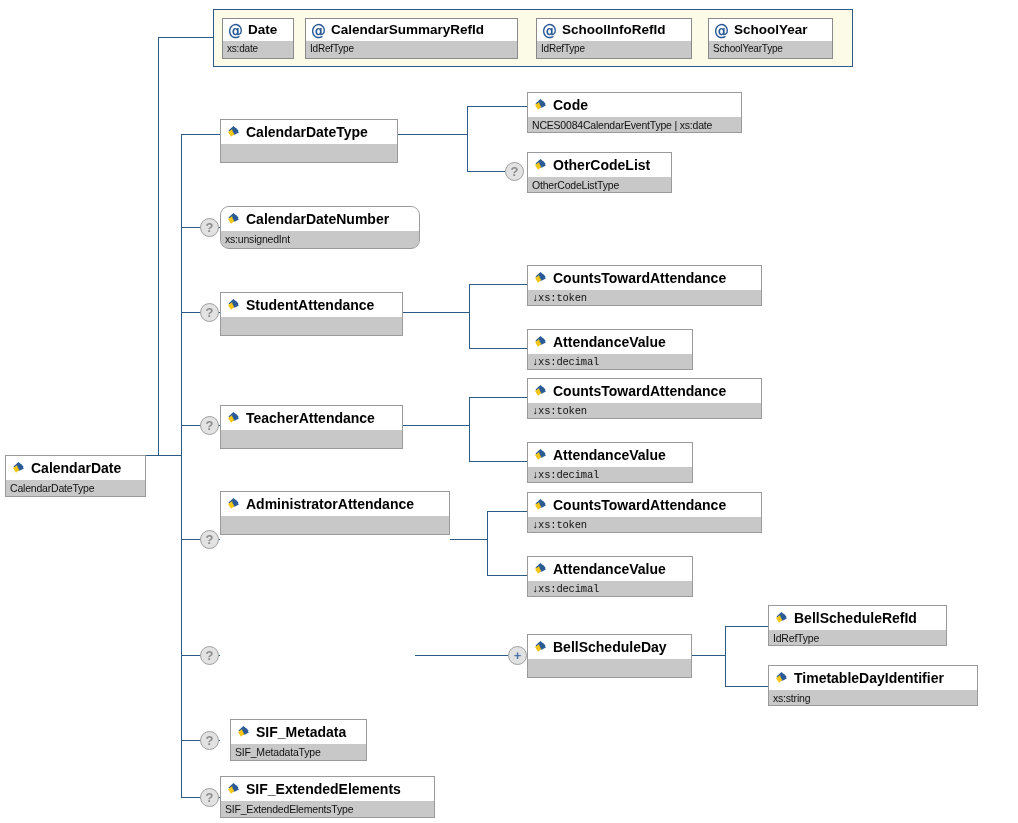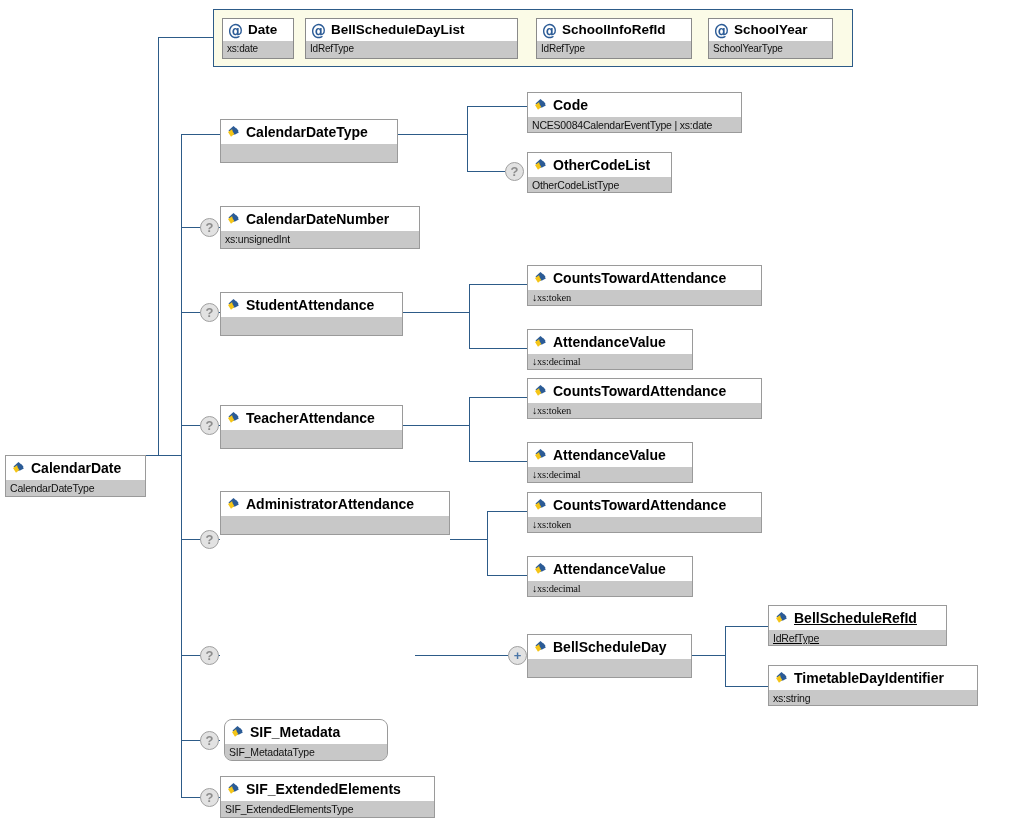--- a/index.html
+++ b/index.html
@@ -195,7 +195,7 @@
     <div class="node attr" style="left:91px; top:8px; width:213px; height:41px;">
       <div class="title">
         <span class="at-ico">@</span>
-        <span>BellScheduleDayList</span>
+        <span>CalendarSummaryRefId</span>
       </div>
       <div class="type">IdRefType</div>
     </div>

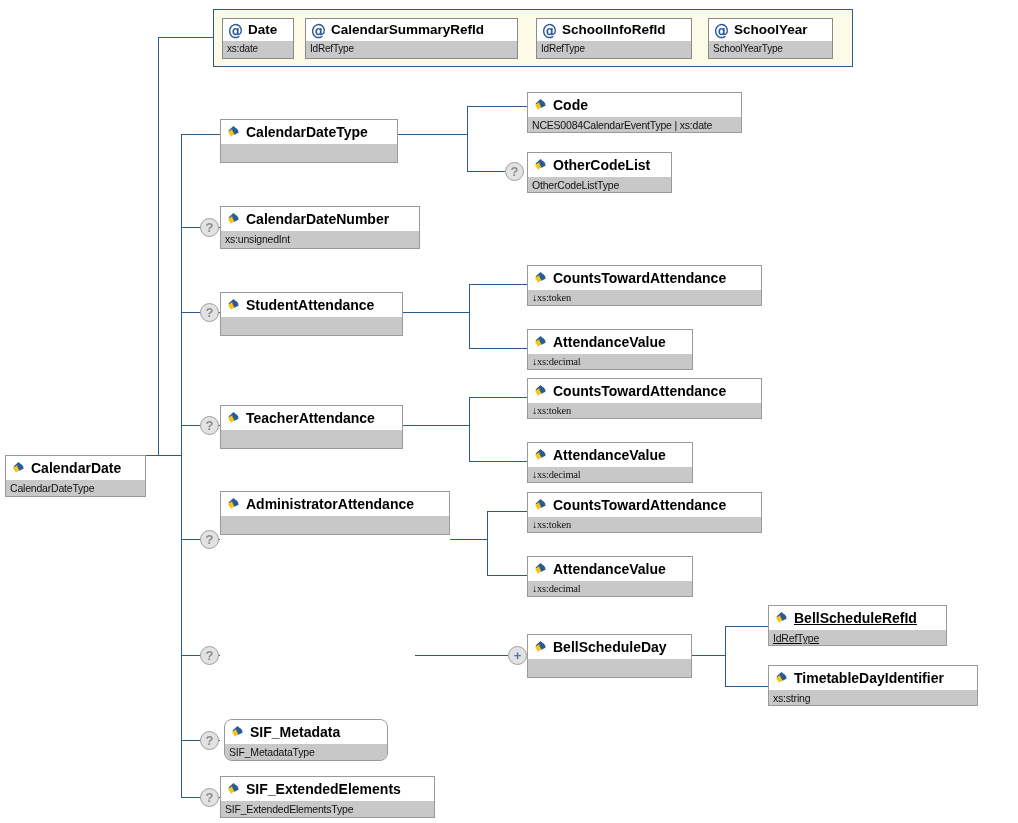--- a/index.html
+++ b/index.html
@@ -275,7 +275,7 @@
   </div>
 
   <div class="marker" style="left:200px; top:218px;">?</div>
-  <div class="node" style="left:220px; top:206px; width:200px; height:43px;">
+  <div class="node" style="left:220px; top:206px; width:200px; height:43px;border-radius:9px;">
     <div class="title">
       <span class="ico">
         <svg width="15" height="15" viewBox="0 0 15 15">

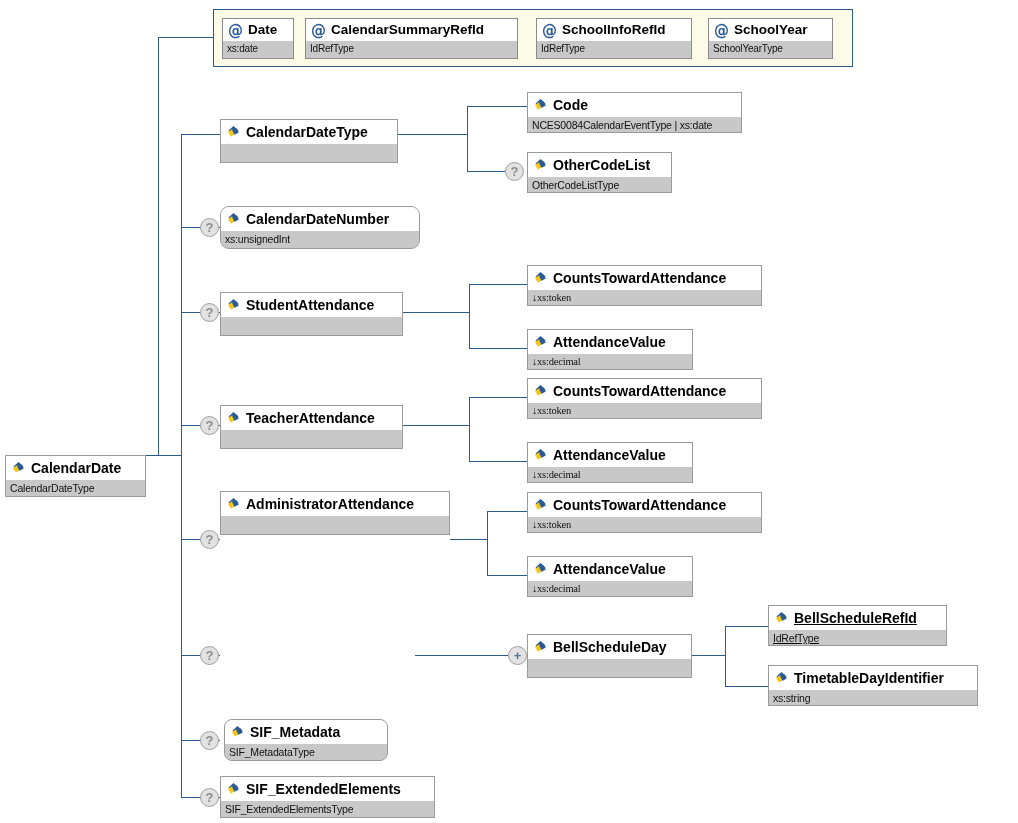--- a/index.html
+++ b/index.html
@@ -130,7 +130,7 @@
   }
 
   .arr {
-    font-family: Liberation Serif, serif;
+    font-family: Liberation Mono, monospace;
     font-size: 10px;
   }
 </style>

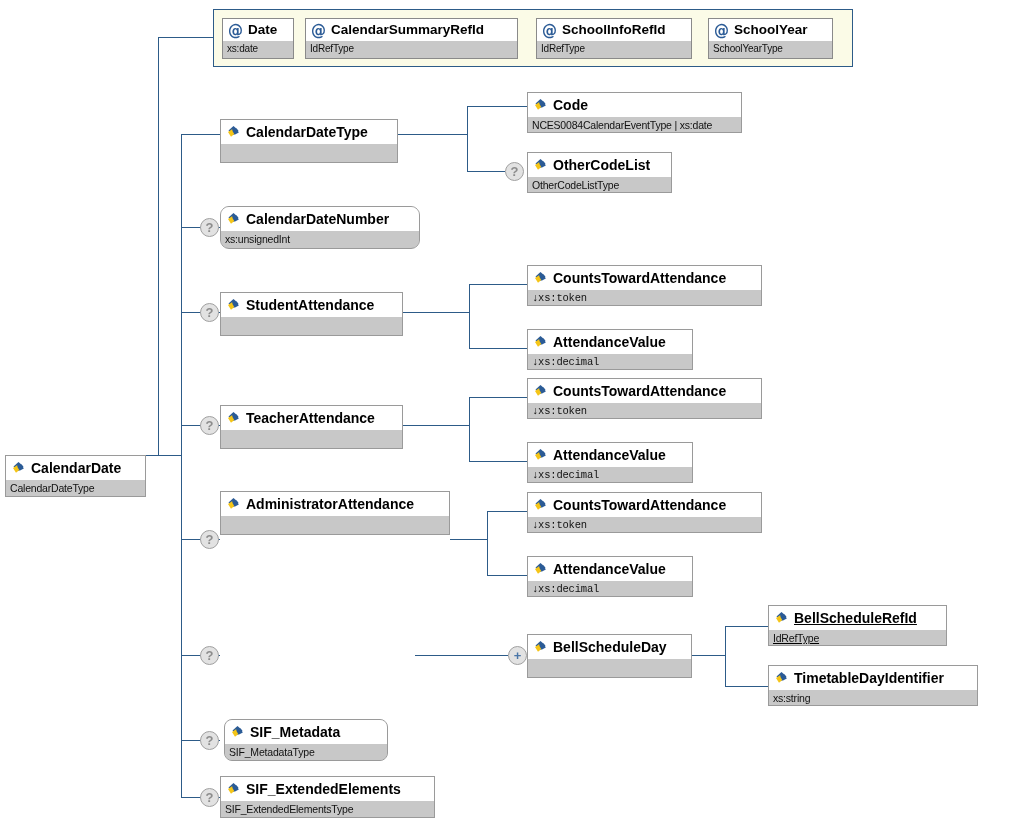--- a/index.html
+++ b/index.html
@@ -435,7 +435,7 @@
     <div class="type"></div>
   </div>
 
-  <div class="node" style="left:768px; top:605px; width:179px; height:41px;text-decoration:underline;">
+  <div class="node" style="left:768px; top:605px; width:179px; height:41px;">
     <div class="title">
       <span class="ico">
         <svg width="15" height="15" viewBox="0 0 15 15">

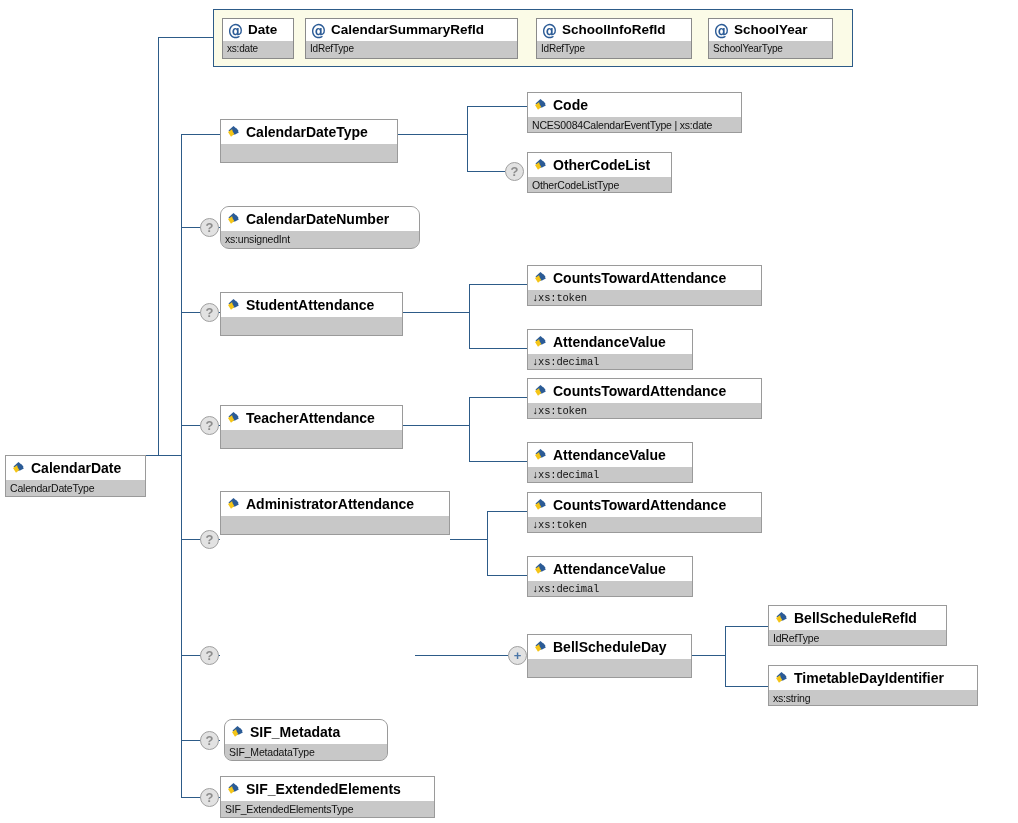--- a/index.html
+++ b/index.html
@@ -464,7 +464,7 @@
   </div>
 
   <div class="marker" style="left:200px; top:731px;">?</div>
-  <div class="node" style="left:224px; top:719px; width:164px; height:42px;border-radius:8px;">
+  <div class="node" style="left:230px; top:719px; width:137px; height:42px;">
     <div class="title">
       <span class="ico">
         <svg width="15" height="15" viewBox="0 0 15 15">

